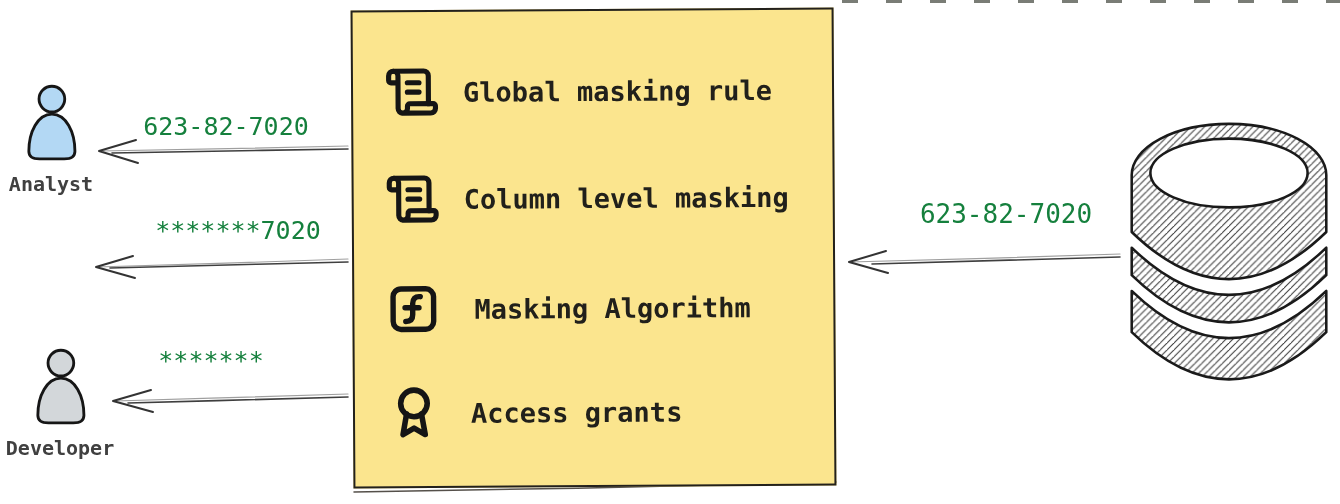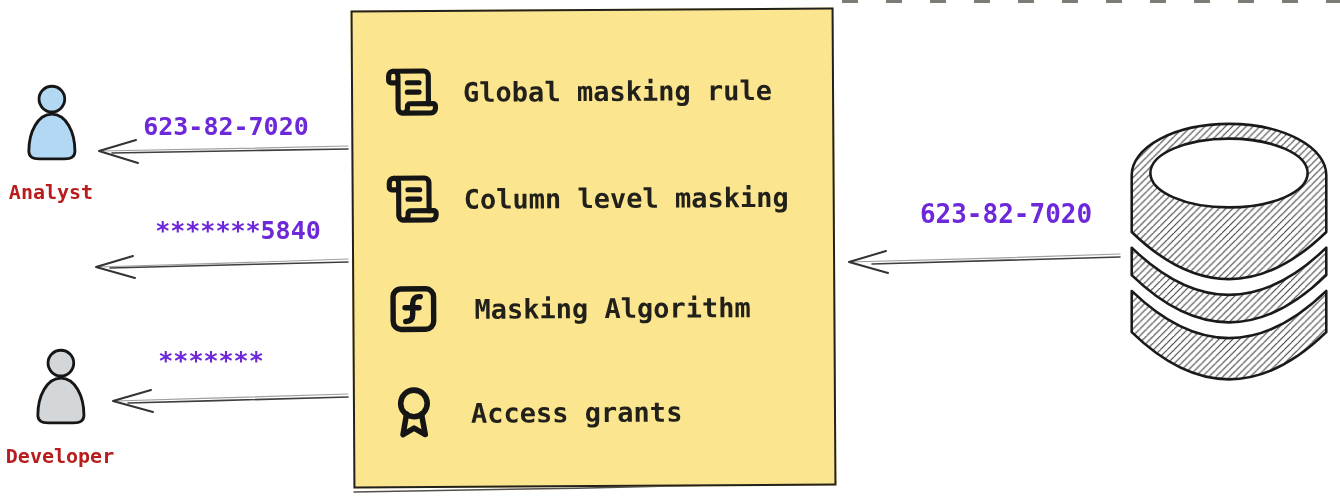--- a/index.html
+++ b/index.html
@@ -20,7 +20,7 @@
   .plabel{font-size:20px;font-weight:bold;color:#b91c1c;margin-top:18px;white-space:nowrap;}
 
   
-  .value{position:absolute;font-weight:bold;font-size:25px;color:#6d28d9;
+  .value{position:absolute;font-weight:normal;font-size:25px;color:#15803d;
          transform:translateX(-50%);white-space:nowrap;}
   .v1{left:226px;top:112px;}
   .v2{left:238px;top:216px;}

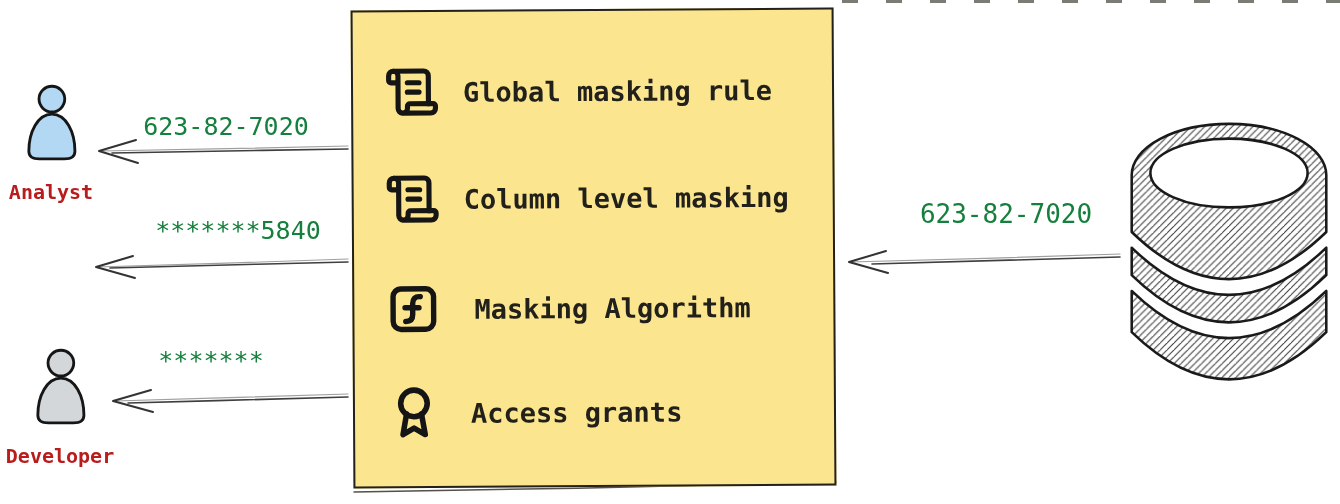--- a/index.html
+++ b/index.html
@@ -17,7 +17,7 @@
   .p2{left:18px;top:218px;width:78px;}
   .p3{left:20px;top:348px;width:80px;}
   .persona svg{width:64px;height:78px;display:block;}
-  .plabel{font-size:20px;font-weight:bold;color:#b91c1c;margin-top:18px;white-space:nowrap;}
+  .plabel{font-size:20px;font-weight:bold;color:#404040;margin-top:10px;white-space:nowrap;}
 
   
   .value{position:absolute;font-weight:normal;font-size:25px;color:#15803d;

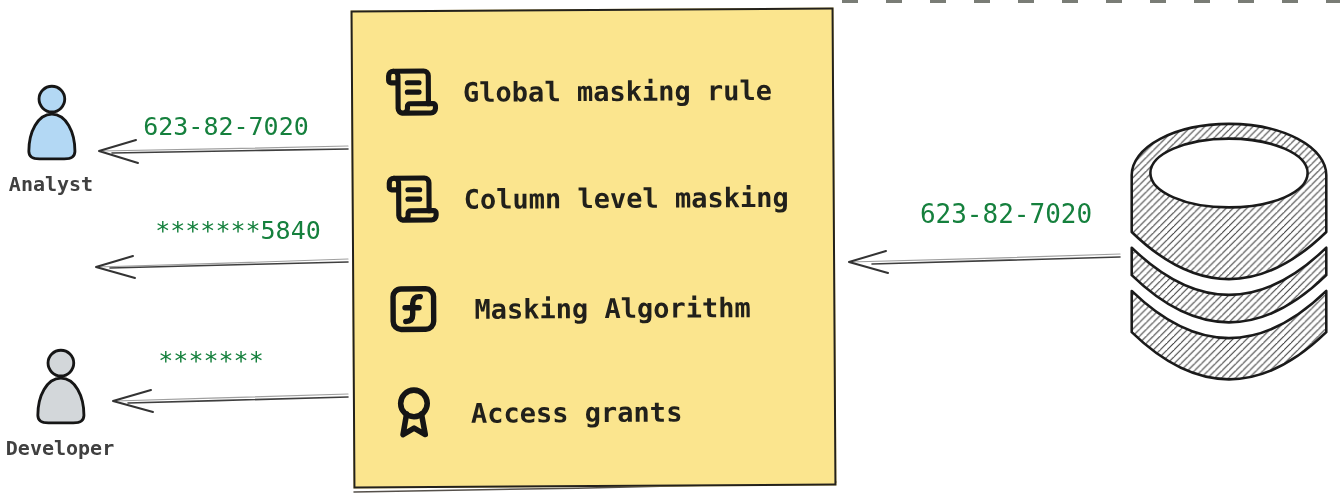--- a/index.html
+++ b/index.html
@@ -71,7 +71,7 @@
   </div>
 
   <div class="value v1">623-82-7020</div>
-  <div class="value v2">*******5840</div>
+  <div class="value v2">*******7020</div>
   <div class="value v3">*******</div>
   <div class="value v4">623-82-7020</div>
 

